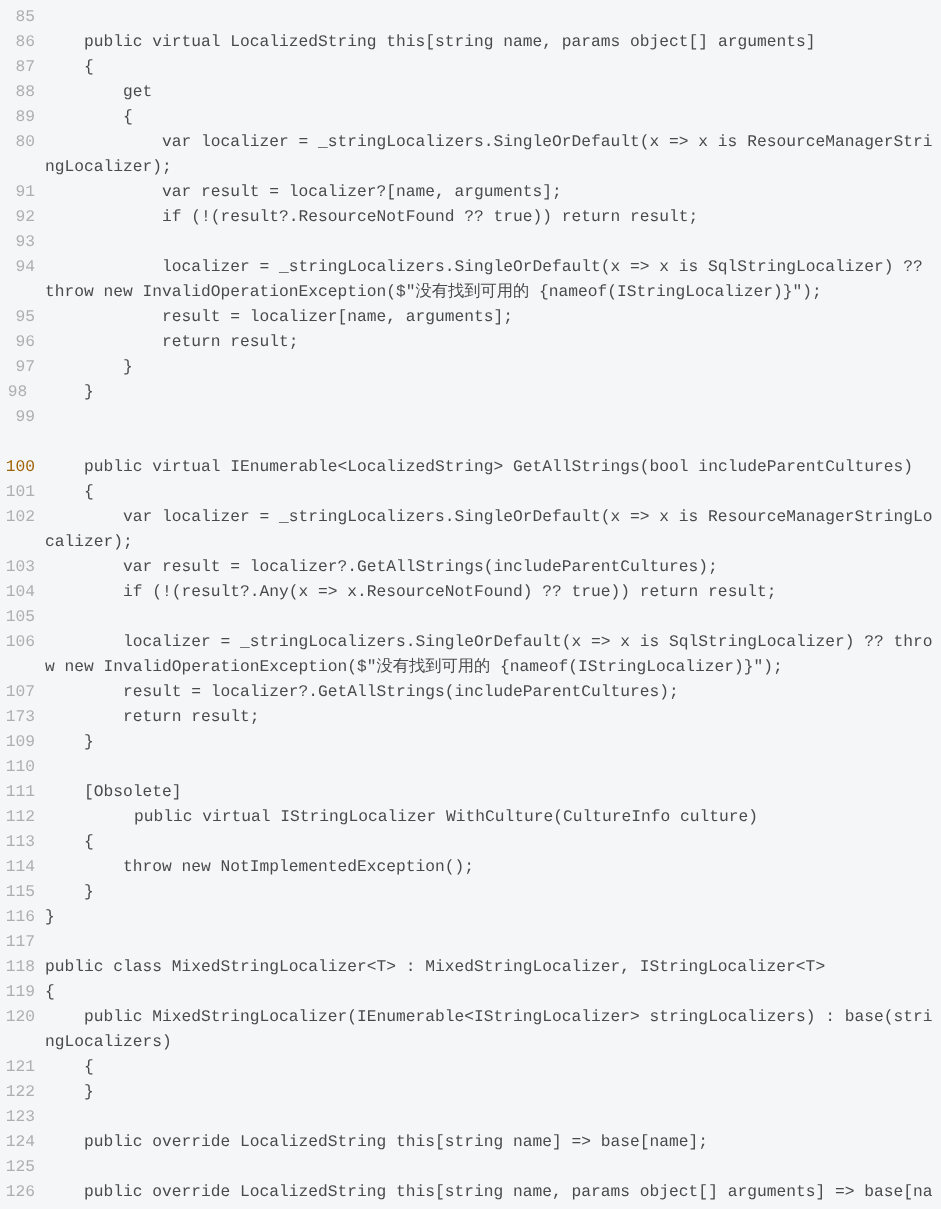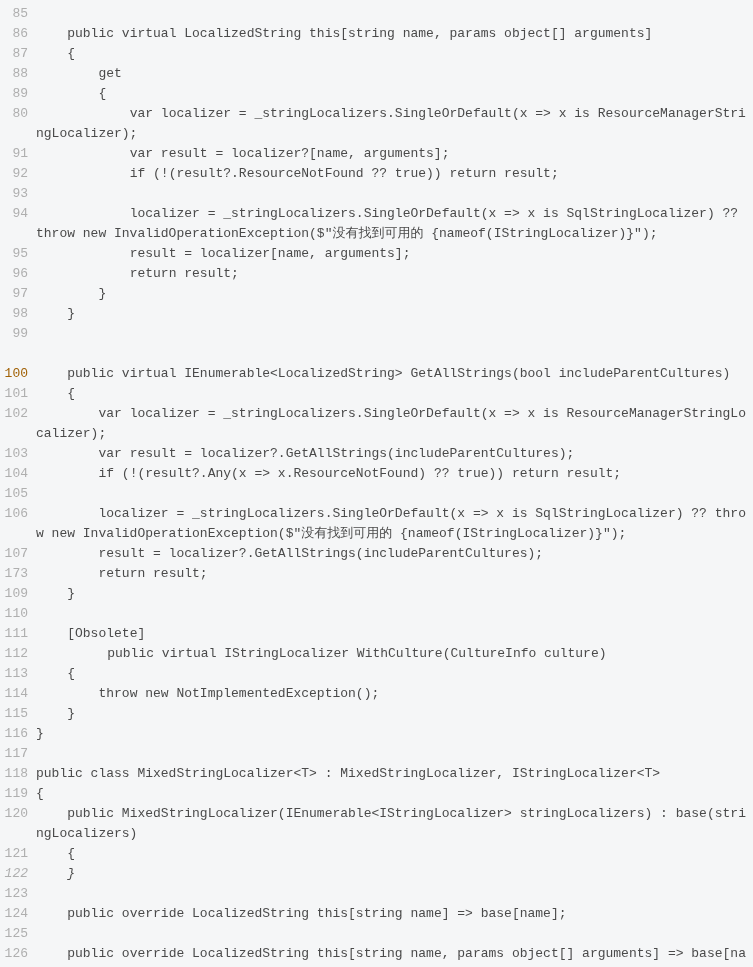--- a/index.html
+++ b/index.html
@@ -83,7 +83,7 @@
       <div class="code-line" style="flex: 1 1 0%;">        }</div>
     </div>
     <div style="display: flex;">
-      <div style="flex-shrink: 0; width: 36px; text-align: right; color: rgb(175, 175, 175); padding-right: 8px; user-select: none;">98</div>
+      <div style="flex-shrink: 0; width: 36px; text-align: center; color: rgb(175, 175, 175); padding-right: 8px; user-select: none;">98</div>
       <div class="code-line" style="flex: 1 1 0%;">    }</div>
     </div>
     <div style="display: flex; flex-direction: column;">

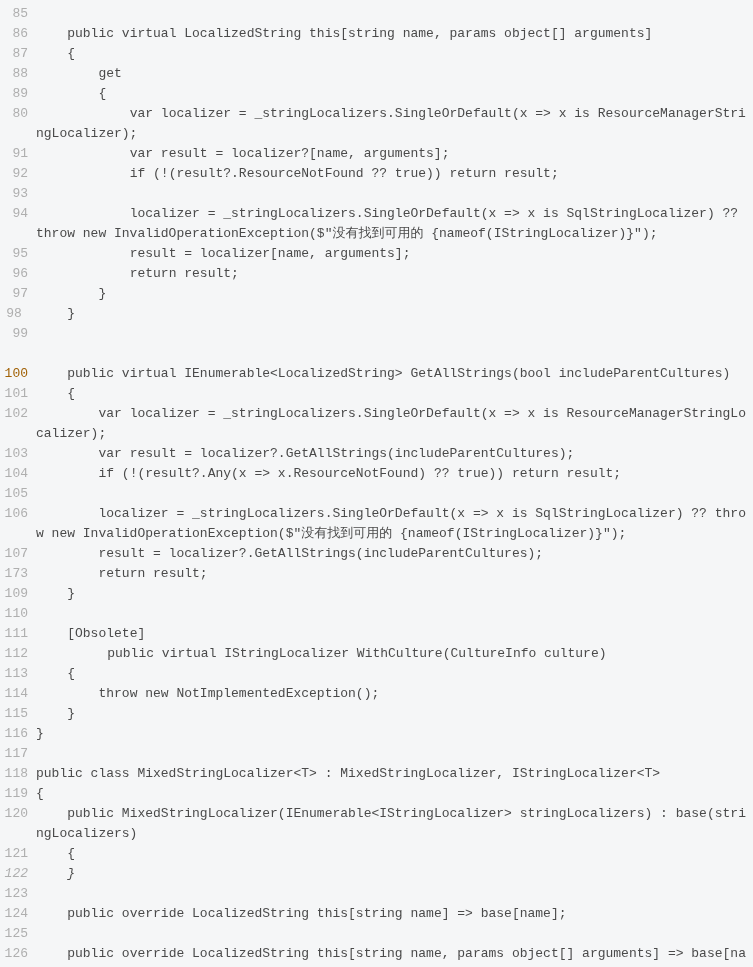--- a/index.html
+++ b/index.html
@@ -178,7 +178,7 @@
       <div style="flex-shrink: 0; width: 36px; text-align: right; color: rgb(175, 175, 175); padding-right: 8px; user-select: none;">121</div>
       <div class="code-line" style="flex: 1 1 0%;">    {</div>
     </div>
-    <div style="display: flex; font-style: italic;">
+    <div style="display: flex;">
       <div style="flex-shrink: 0; width: 36px; text-align: right; color: rgb(175, 175, 175); padding-right: 8px; user-select: none;">122</div>
       <div class="code-line" style="flex: 1 1 0%;">    }</div>
     </div>

